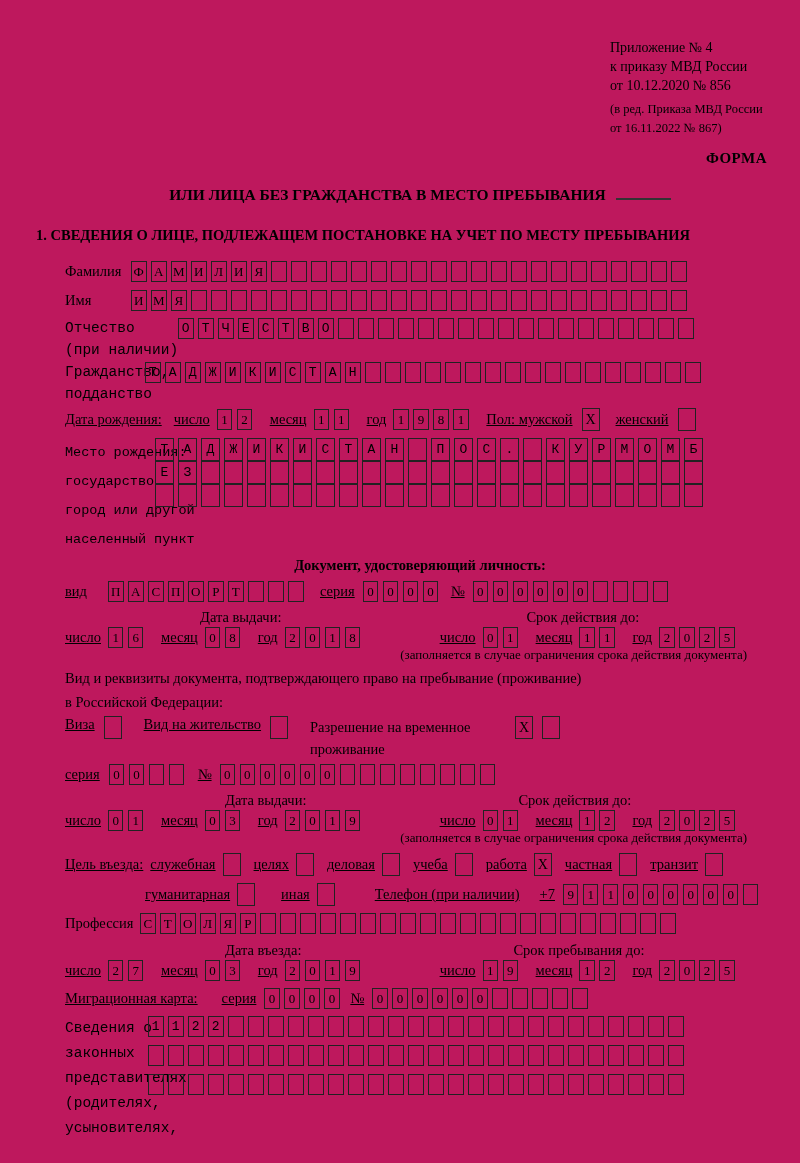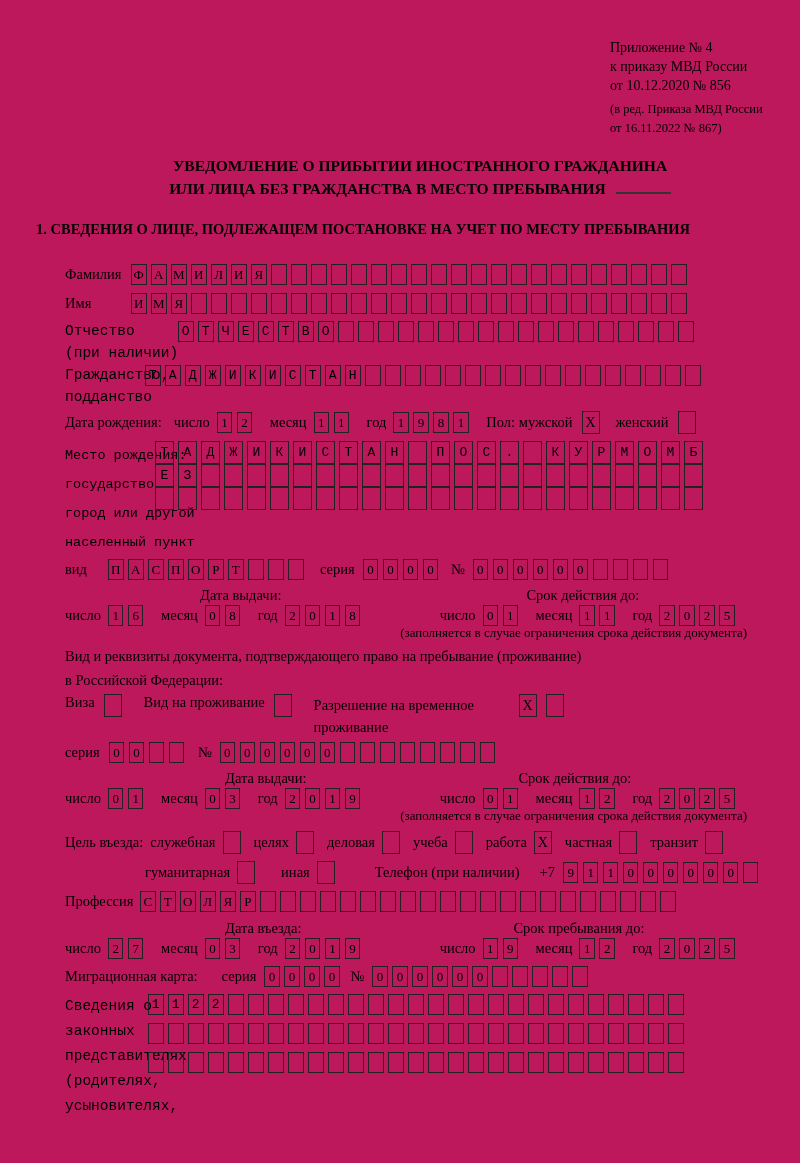--- a/index.html
+++ b/index.html
@@ -78,6 +78,7 @@
     <div class="small">от 16.11.2022 № 867)</div>
   </div>
 
+  <div class="forma">ФОРМА</div>
 
   <div class="title">
     <div>УВЕДОМЛЕНИЕ О ПРИБЫТИИ ИНОСТРАННОГО ГРАЖДАНИНА</div>

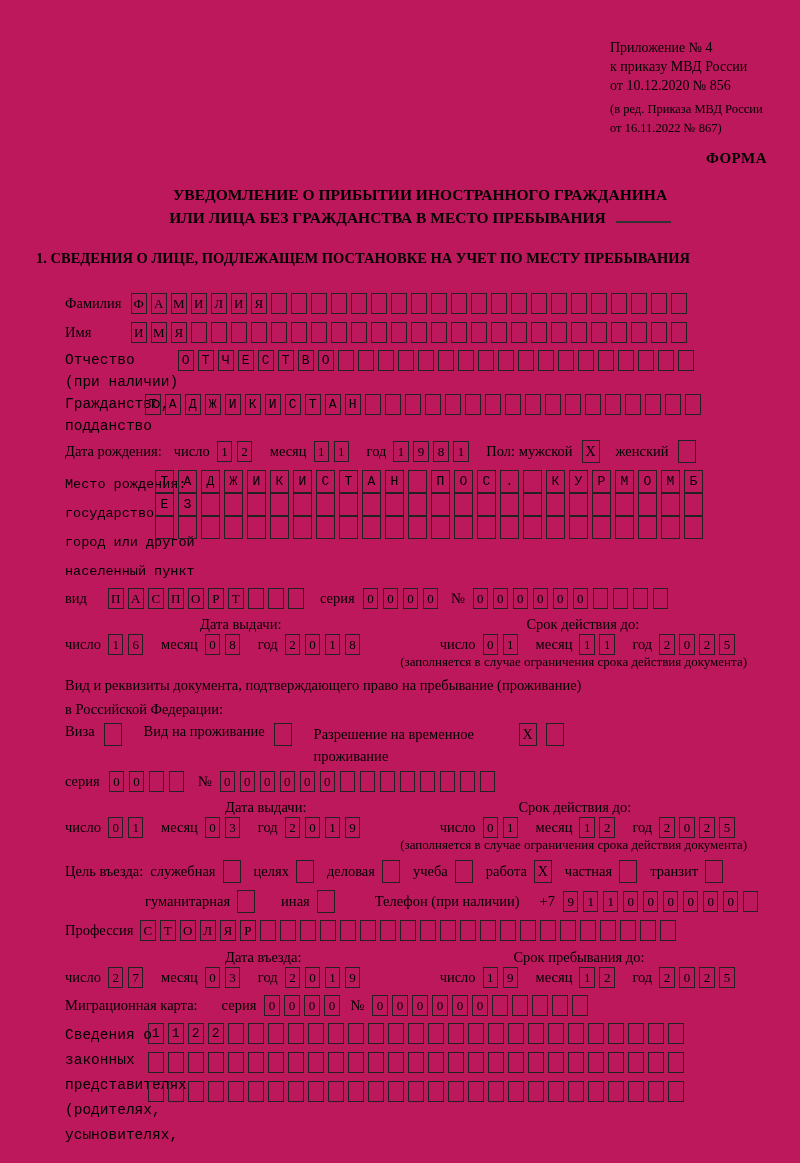--- a/index.html
+++ b/index.html
@@ -81,7 +81,6 @@
   <div class="forma">ФОРМА</div>
 
   <div class="title">
-    <div>УВЕДОМЛЕНИЕ О ПРИБЫТИИ ИНОСТРАННОГО ГРАЖДАНИНА</div>
     <div>
       <span>ИЛИ ЛИЦА БЕЗ ГРАЖДАНСТВА В МЕСТО ПРЕБЫВАНИЯ</span><span class="blank"></span>
     </div>

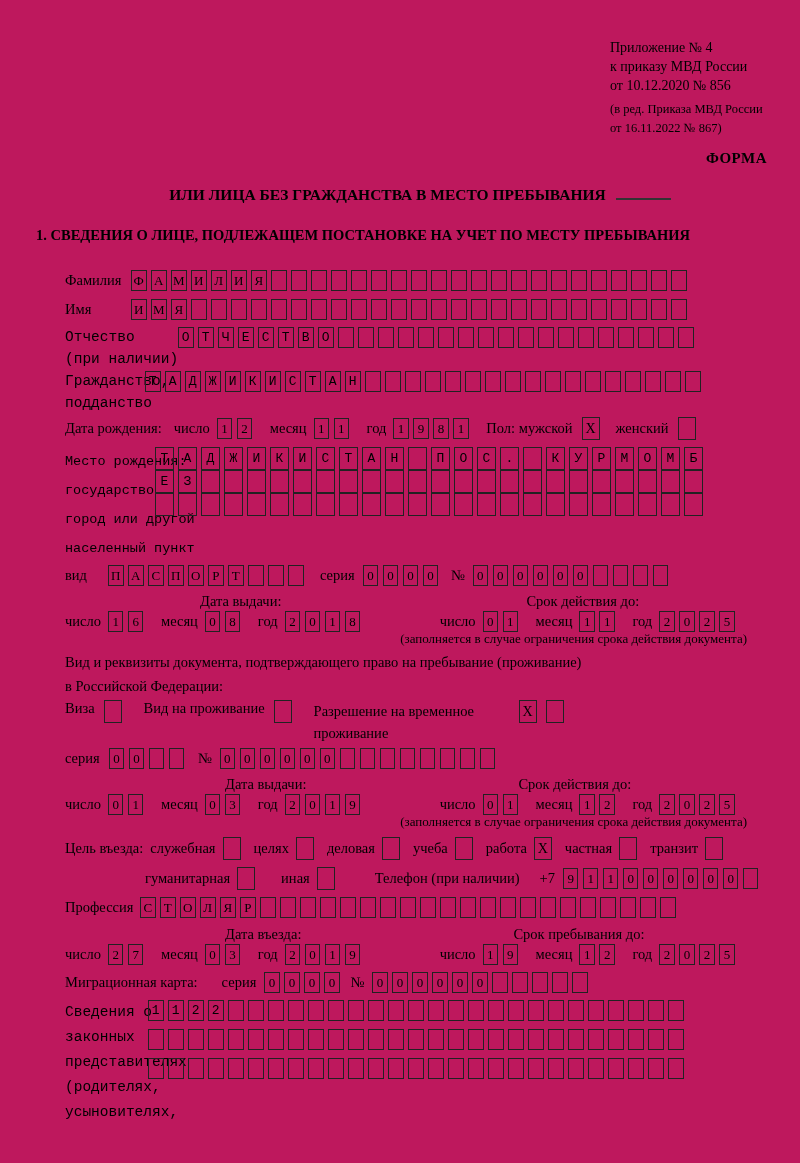--- a/index.html
+++ b/index.html
@@ -17,7 +17,7 @@
   
   .title { text-align:center; font-weight:bold; font-size:15.5px; line-height:23px; margin-top:16px; }
   .blank { display:inline-block; width:55px; height:14px; border-bottom:2px solid #333; margin-left:10px; }
-  .s1 { font-weight:bold; font-size:14.5px; white-space:nowrap; margin:21px 0 26px -29px; }
+  .s1 { font-weight:bold; font-size:14.5px; white-space:nowrap; margin:21px 0 17px -29px; }
   
   .cells { display:flex; flex-wrap:nowrap; }
   .cell {

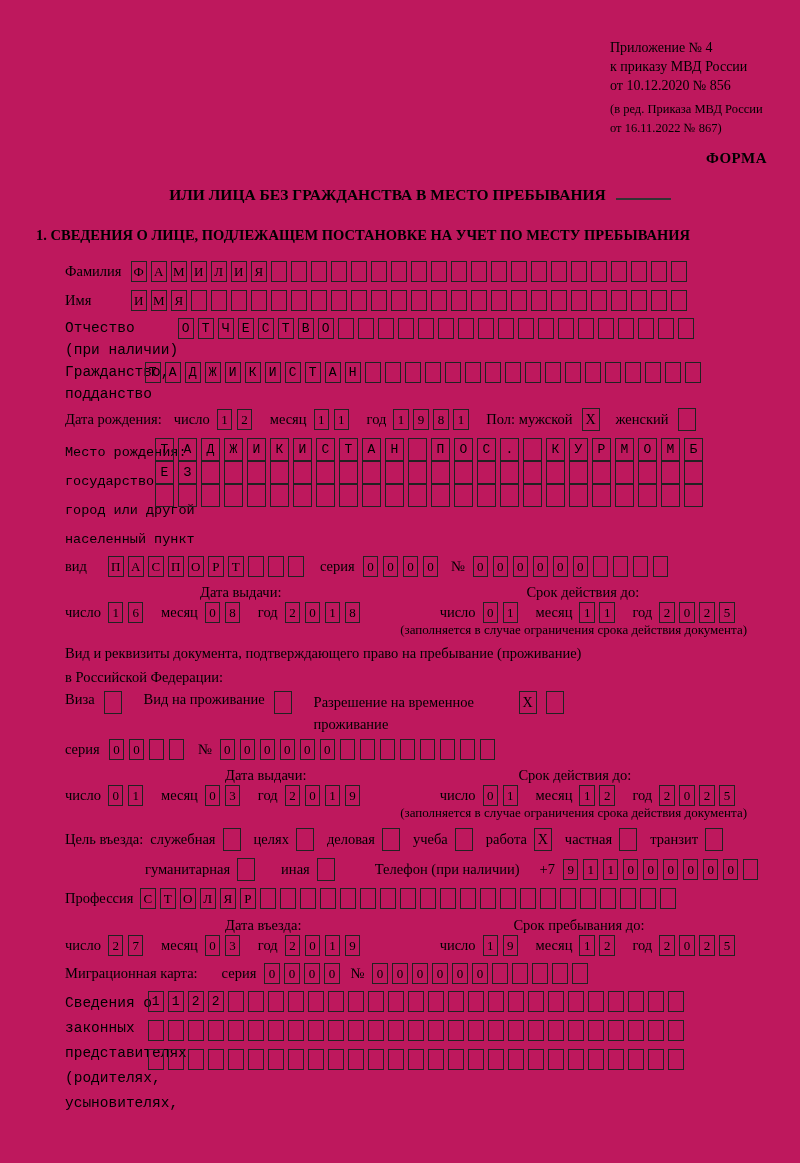--- a/index.html
+++ b/index.html
@@ -33,7 +33,7 @@
   
   .row { display:flex; align-items:center; margin-bottom:7px; }
   .top { align-items:flex-start;font-family:Liberation Mono, monospace; }
-  .lb { font-size:14.5px; white-space:nowrap; }
+  .lb { font-size:14.5px; white-space:nowrap;text-decoration:underline; }
   .lblcol { flex:none; font-size:14.5px; line-height:21.5px; }
   .lblcol span { display:block; white-space:nowrap; }
   .w66 { width:66px; } .w80 { width:80px; } .w90 { width:90px; } .w113 { width:113px; } .w75 { width:75px; } .w83 { width:83px; }

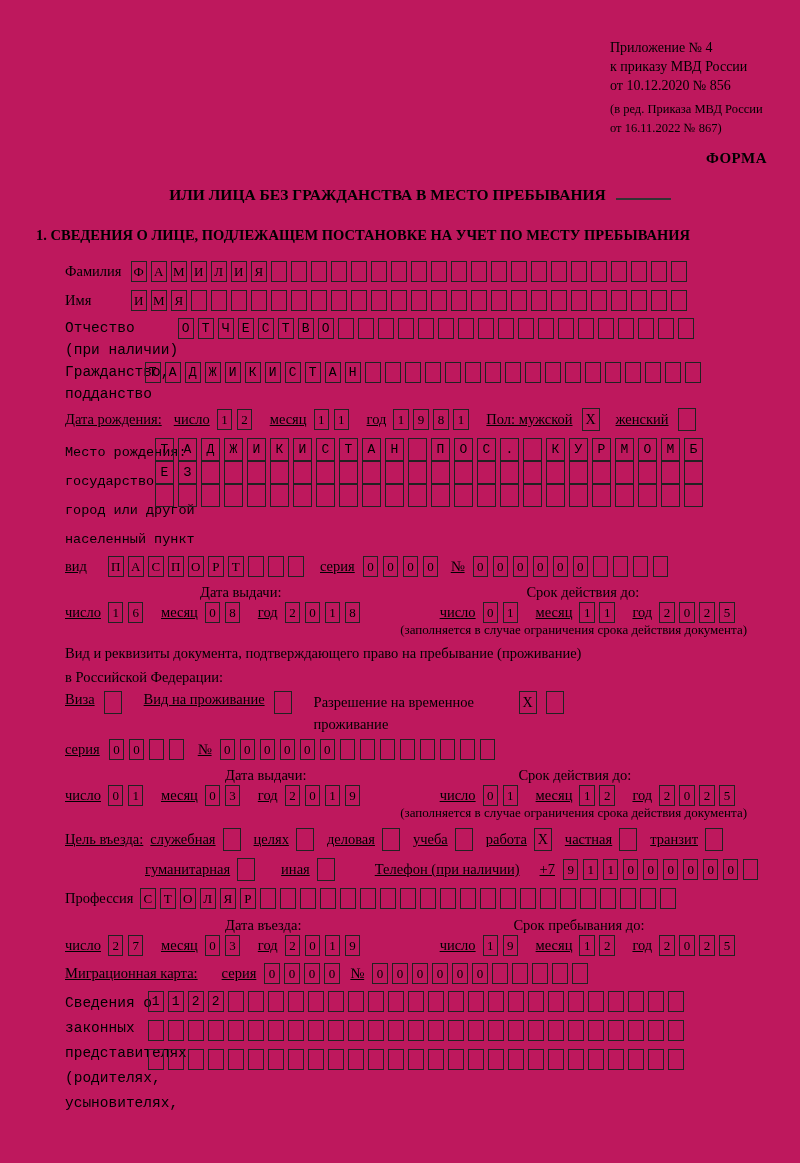--- a/index.html
+++ b/index.html
@@ -342,6 +342,7 @@
     </div>
   </div>
 
+  <div class="dochead">Документ, удостоверяющий личность:</div>
 
   <div class="row">
     <span class="lb" style="width:43px;">вид</span>

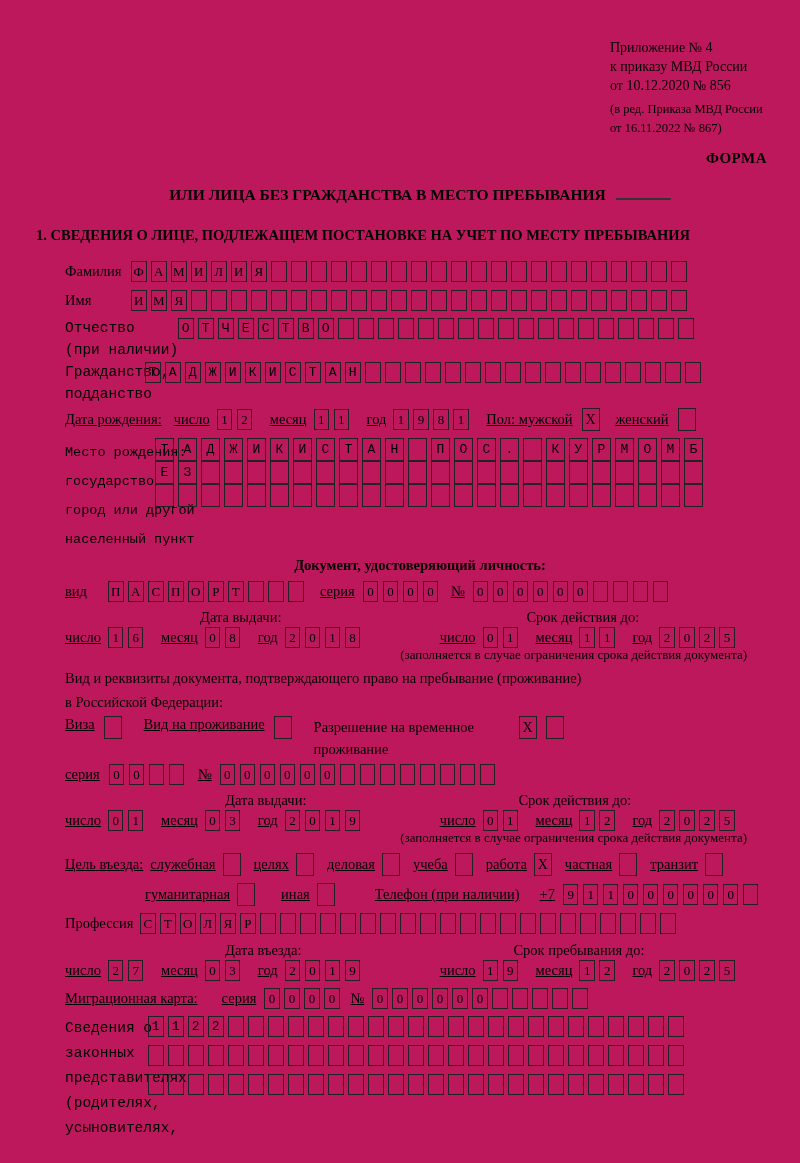--- a/index.html
+++ b/index.html
@@ -428,7 +428,7 @@
   <div class="row permits">
     <span class="lb">Виза</span>
     <span class="box"></span>
-    <span class="lb ml22">Вид на проживание</span>
+    <span class="lb ml22">Вид на жительство</span>
     <span class="box"></span>
     <div class="plabel pw185">Разрешение на временное проживание</div>
     <span class="box">X</span>

